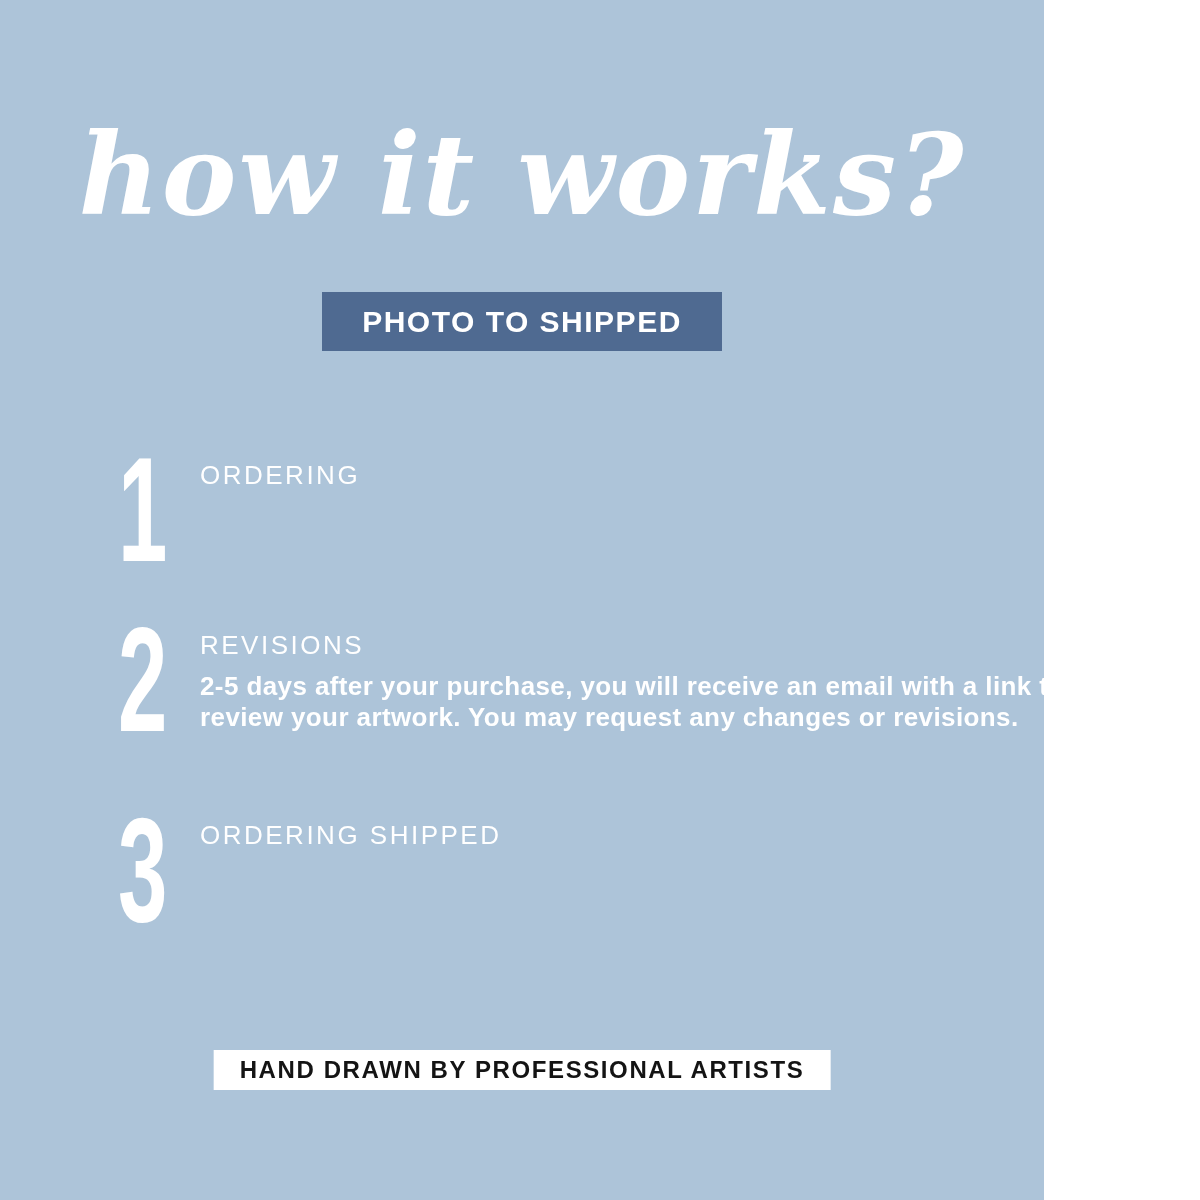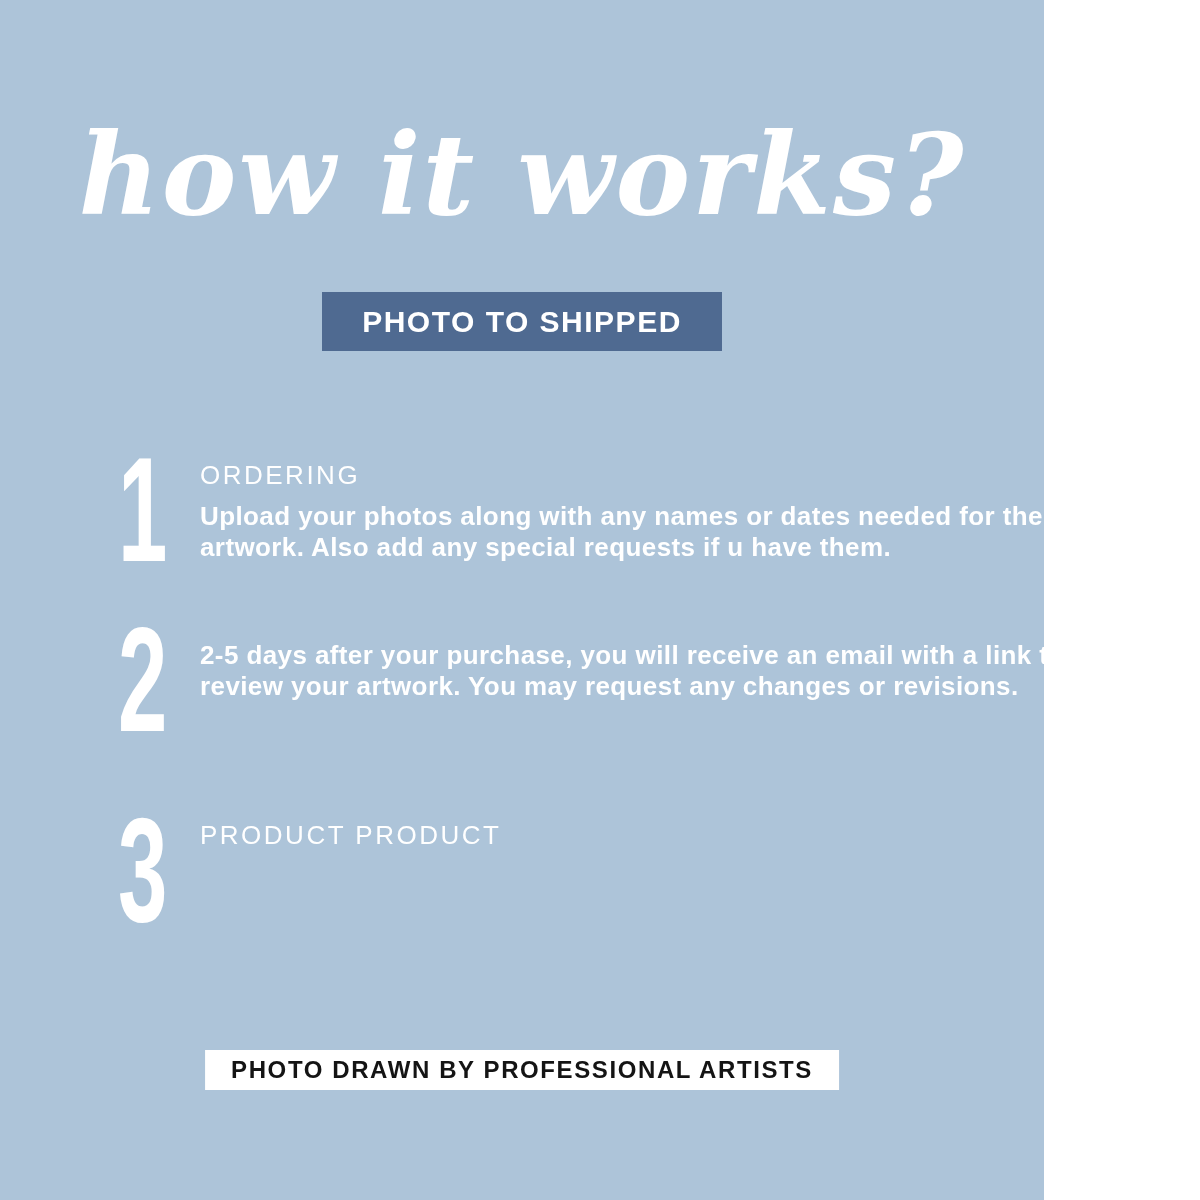--- a/index.html
+++ b/index.html
@@ -108,8 +108,6 @@
     <div class="step-number">1</div>
     <div class="step-content">
       <div class="step-heading">ORDERING</div>
-      <div class="step-body">Upload your photos along with any names or dates needed for the
-artwork. Also add any special requests if u have them.</div>
     </div>
   </div>
 

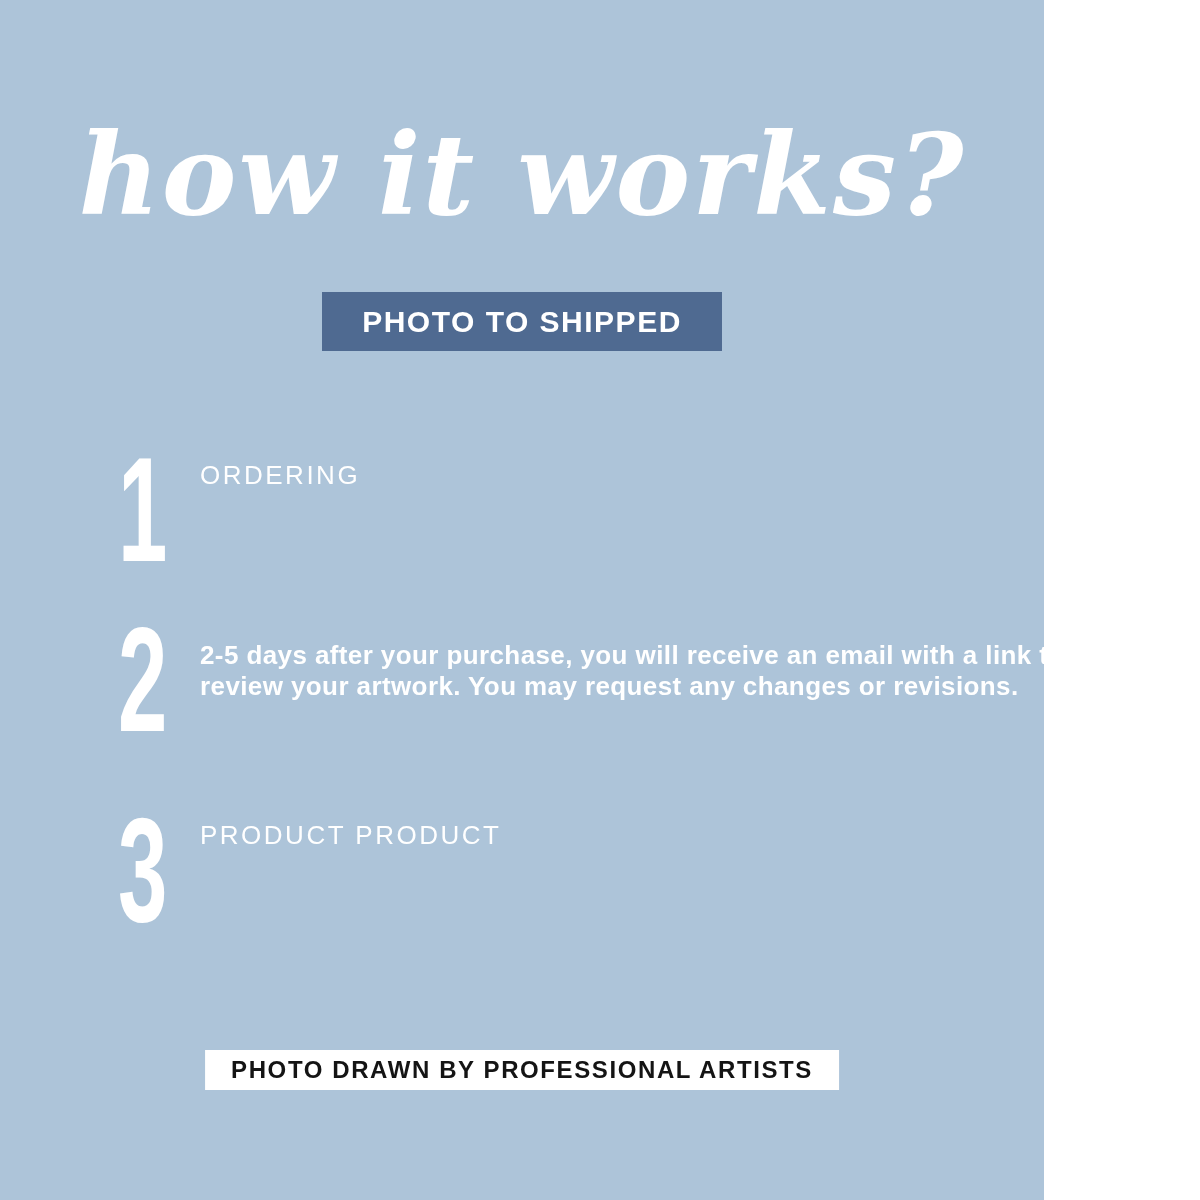--- a/index.html
+++ b/index.html
@@ -114,6 +114,7 @@
   <div class="step step-2">
     <div class="step-number">2</div>
     <div class="step-content">
+      <div class="step-heading">REVISIONS</div>
       <div class="step-body">2-5 days after your purchase, you will receive an email with a link to
 review your artwork. You may request any changes or revisions.</div>
     </div>

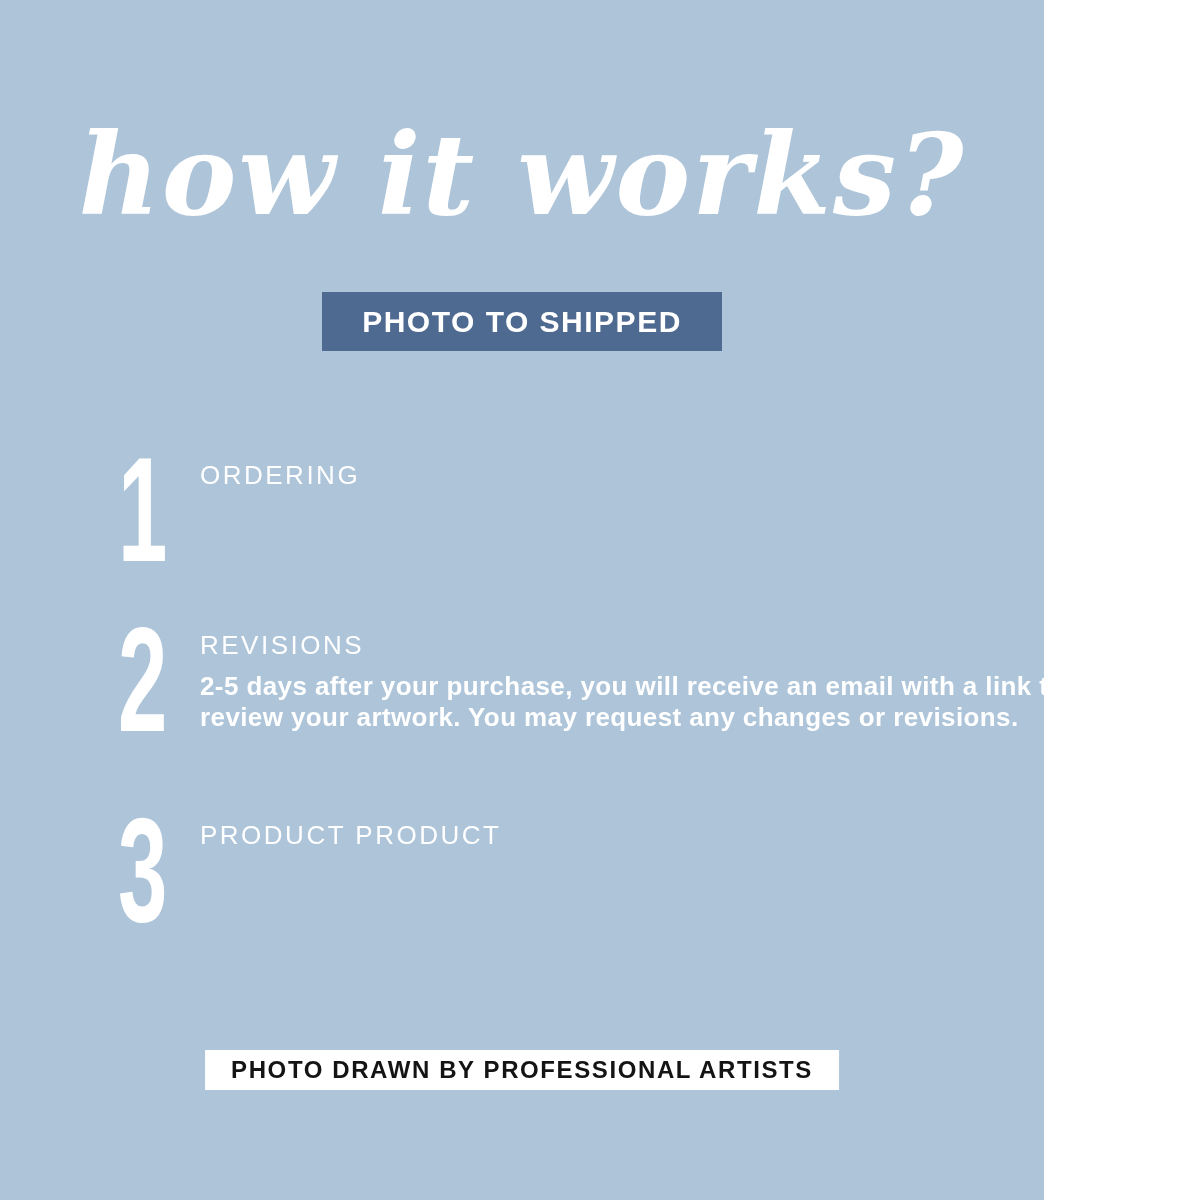--- a/index.html
+++ b/index.html
@@ -123,7 +123,7 @@
   <div class="step step-3">
     <div class="step-number">3</div>
     <div class="step-content">
-      <div class="step-heading">PRODUCT PRODUCT</div>
+      <div class="step-heading">ORDERING SHIPPED</div>
     </div>
   </div>
 

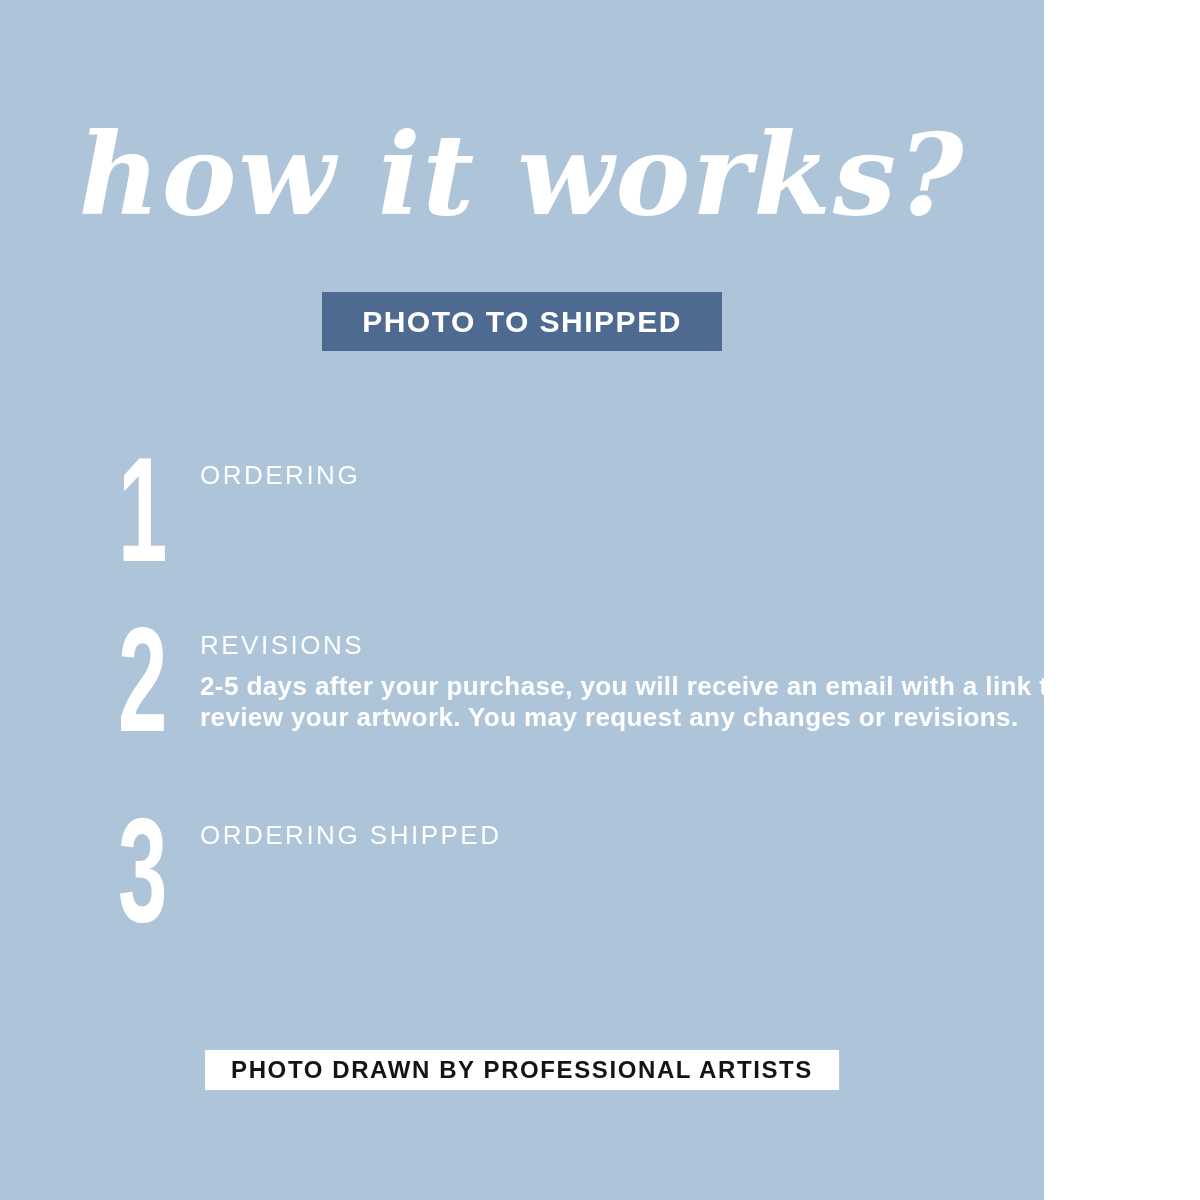--- a/index.html
+++ b/index.html
@@ -128,7 +128,7 @@
   </div>
 
   <div class="footer-banner">
-    <span>PHOTO DRAWN BY PROFESSIONAL ARTISTS</span>
+    <span>HAND DRAWN BY PROFESSIONAL ARTISTS</span>
   </div>
 
 </div>

